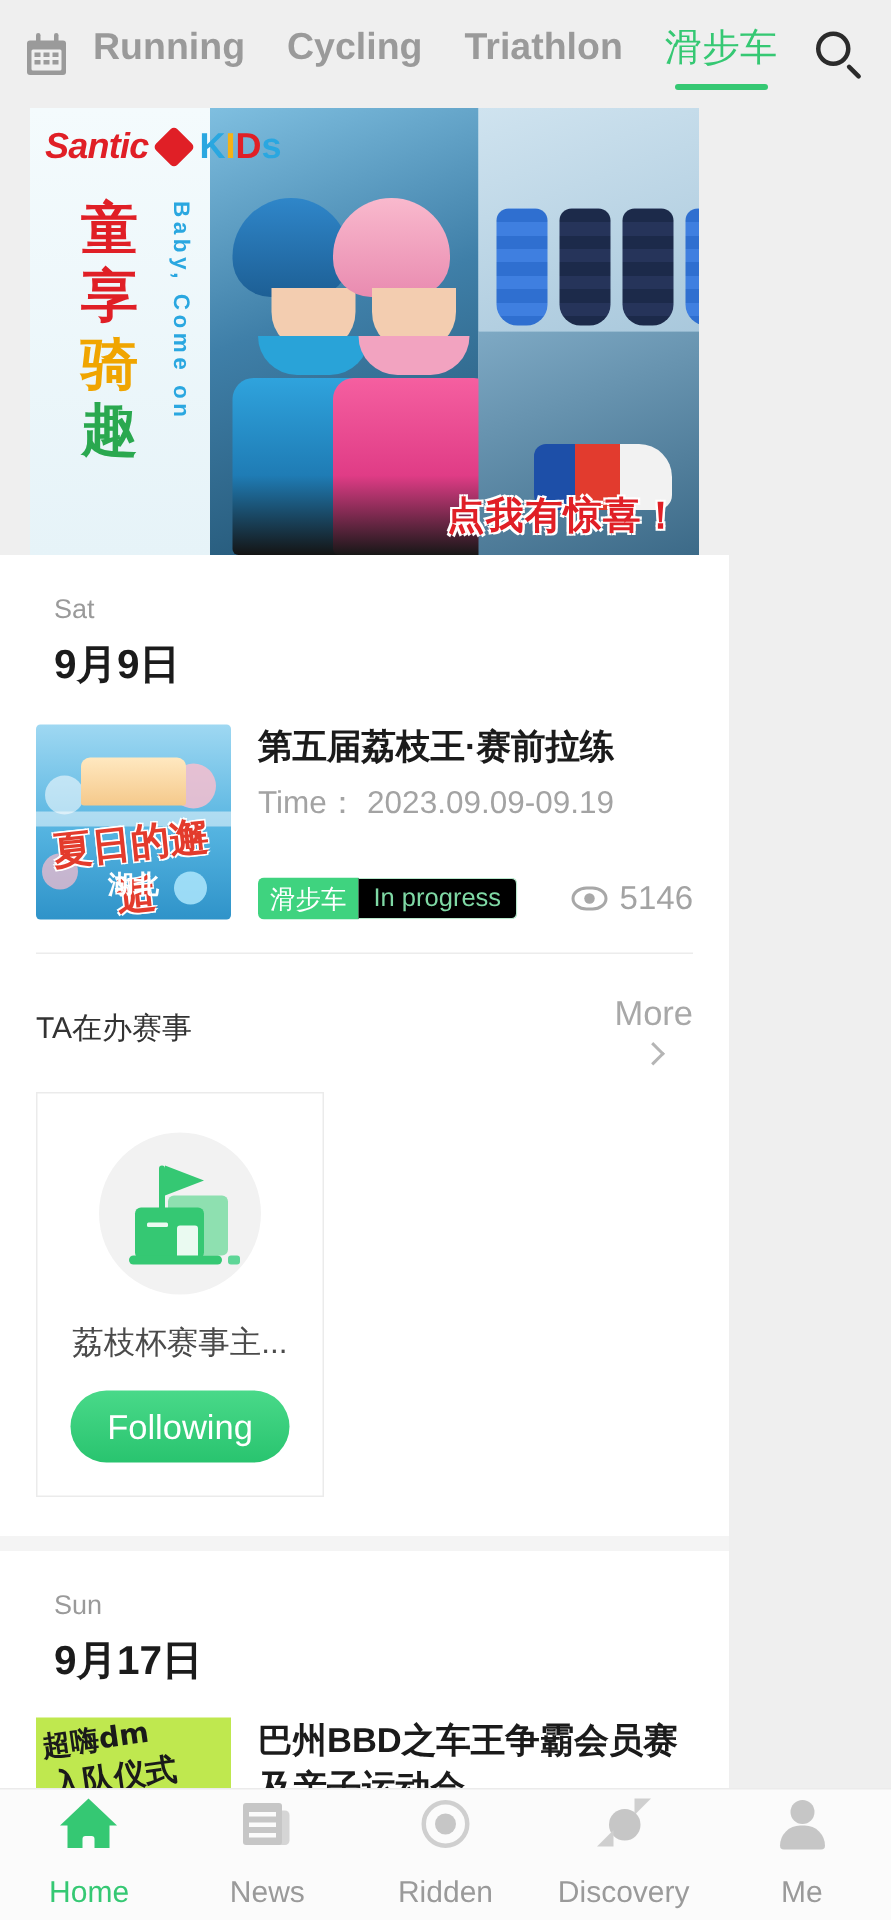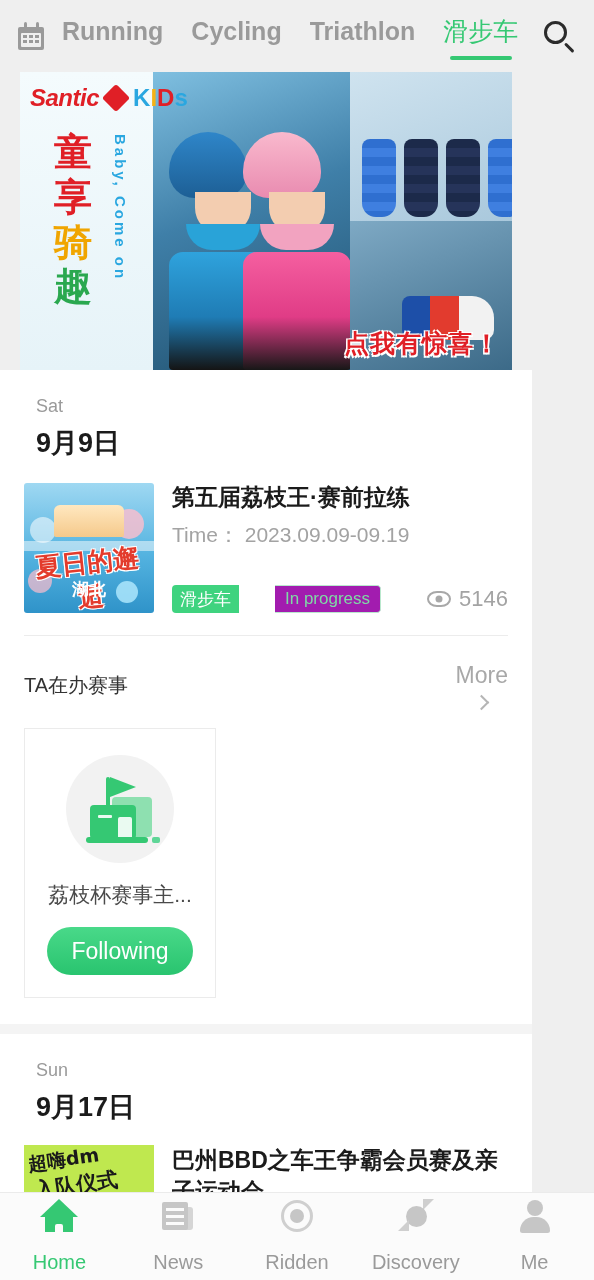--- a/index.html
+++ b/index.html
@@ -9,7 +9,7 @@
     background: #efefef;
     overflow: hidden;
   }
-  #app { width: 532px; height: 1280px; position: relative; background: #efefef; }
+  #app { width: 486px; height: 1280px; position: relative; background: #efefef; }
 
   
   .topbar {

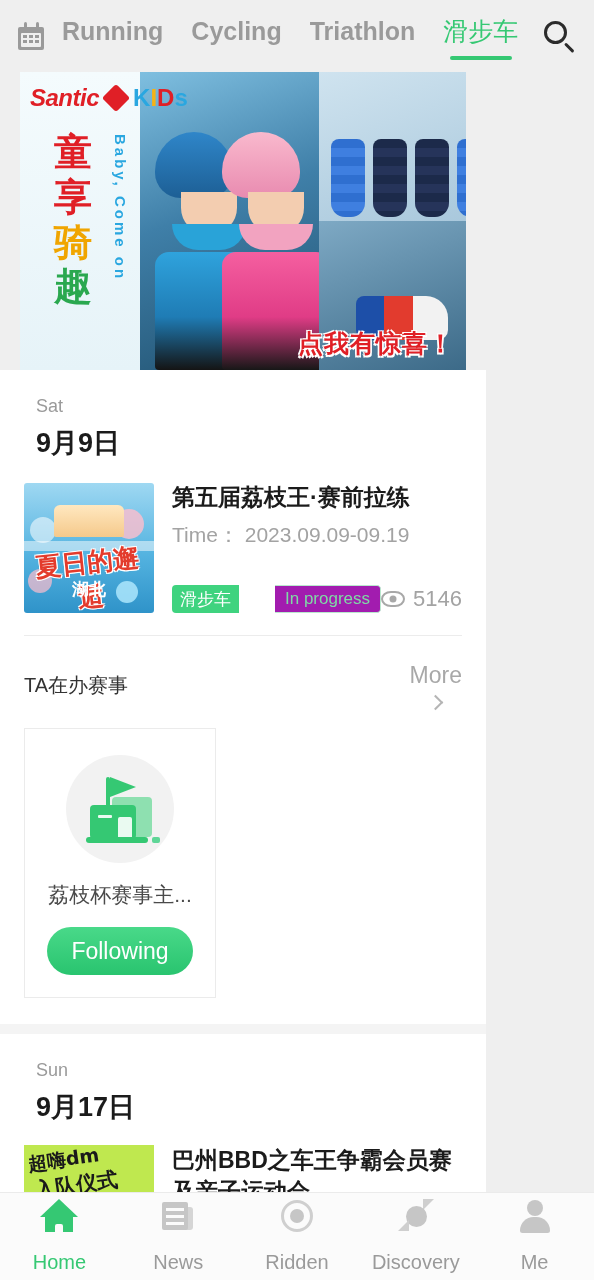--- a/index.html
+++ b/index.html
@@ -190,8 +190,8 @@
     padding: 0 8px;
   }
   .badge .b-right {
-    background: #a21caf; color: #7fd9a5; font-size: 17px; display: flex; align-items: center;
-    padding: 0 10px; border: 1px solid #b9e8cd; border-left: none; border-radius: 0 4px 4px 0; margin-left: 36px;
+    background: #000000; color: #7fd9a5; font-size: 17px; display: flex; align-items: center;
+    padding: 0 10px; border: 1px solid #b9e8cd; border-left: none; border-radius: 0 4px 4px 0;
   }
   .views { display: flex; align-items: center; gap: 8px; color: #a3a3a3; font-size: 22px; }
   .eye { width: 24px; height: 16px; position: relative; }

